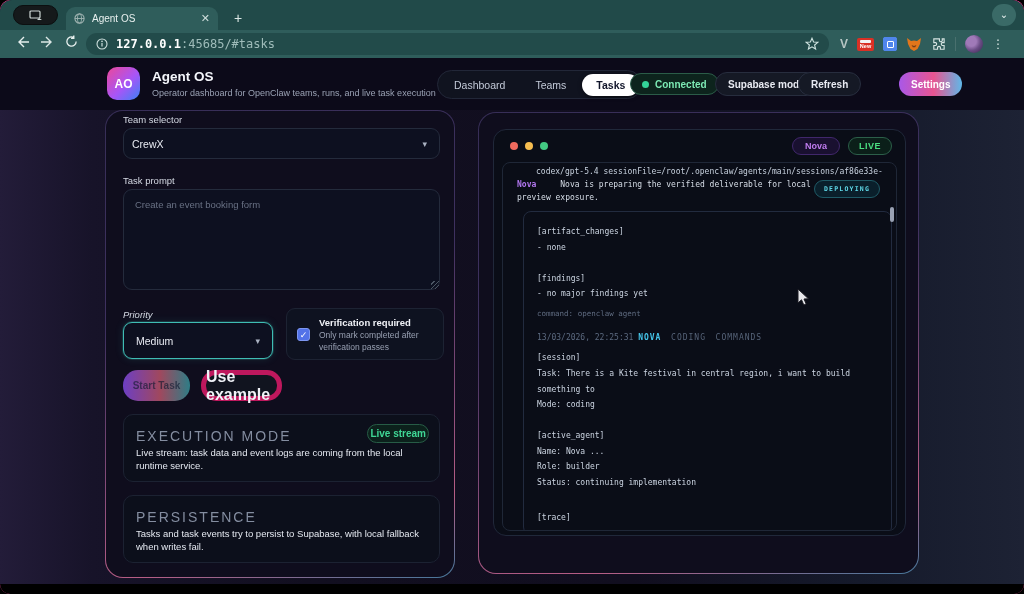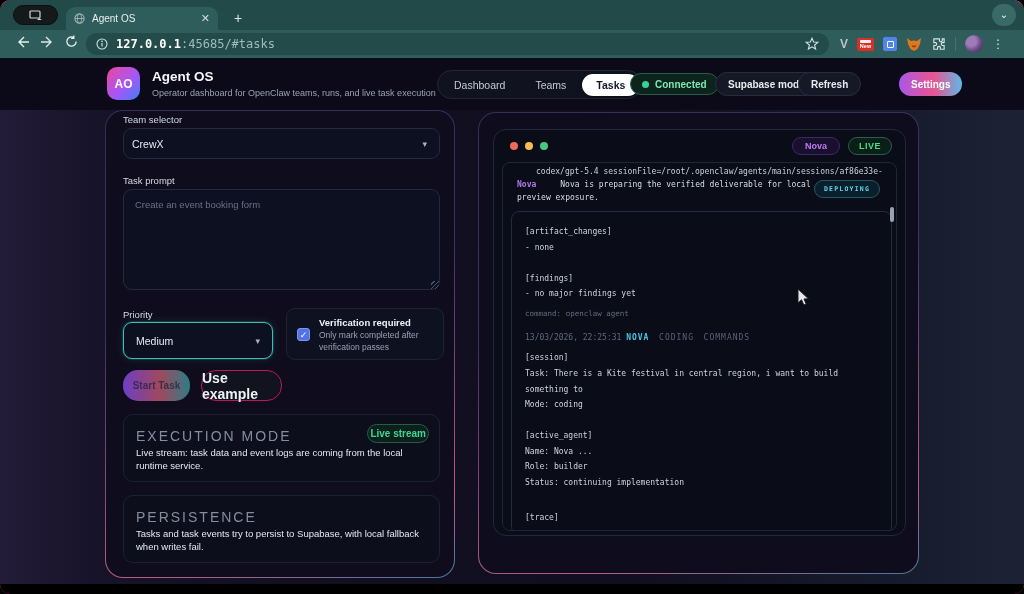--- a/index.html
+++ b/index.html
@@ -115,7 +115,7 @@
   .b-deploying { position:absolute; right:16px; top:17px; padding:4px 9px; border-radius:10px; background:#0a1f2b;
                  border:1px solid #1f5a66; color:#5fd8e8; font-size:6.5px; font-weight:bold; letter-spacing:1.2px;
                  font-family:"DejaVu Sans Mono", monospace; }
-  .logbox { margin:7px 4px 0 8px; height:324px; border:1px solid #222b3f; border-radius:8px; padding:12px 12px 0 13px; }
+  .logbox { margin:7px 4px 0 20px; height:324px; border:1px solid #222b3f; border-radius:8px; padding:12px 12px 0 13px; }
   .ln { line-height:15.5px; white-space:pre; }
   .ln.dim { color:#5f6b80; font-size:7.5px; margin-top:4px; }
   .ln.ts { margin-top:9px; color:#5c6a80; }

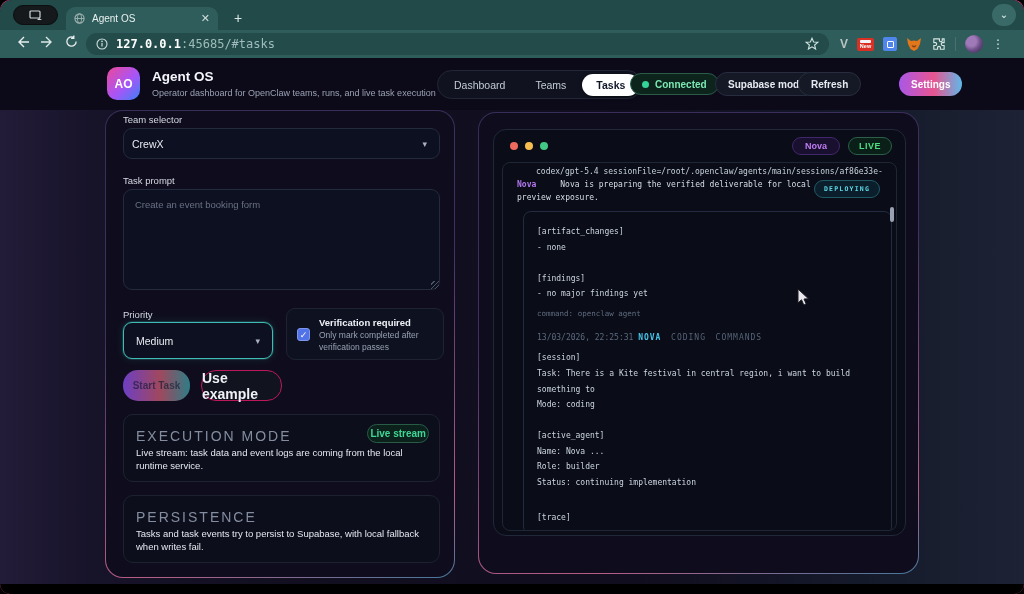--- a/index.html
+++ b/index.html
@@ -226,7 +226,7 @@
           <div class="flabel" style="top:64px;">Task prompt</div>
           <textarea class="prompt" placeholder="Create an event booking form" style=""></textarea>
           <div class="resize-grip"></div>
-          <div class="flabel" style="top:198px;">Priority</div>
+          <div class="flabel" style="top:198px;font-style:italic;">Priority</div>
           <div class="select sel-medium">
             <span>Medium</span>
             <span class="chev">▾</span>

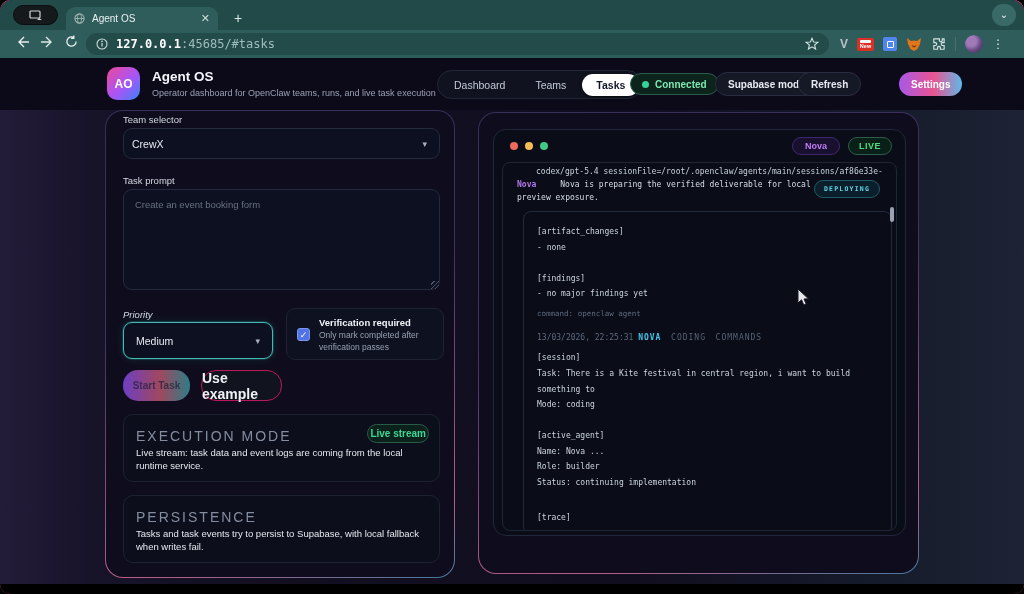--- a/index.html
+++ b/index.html
@@ -89,7 +89,7 @@
                background:linear-gradient(90deg,#6d3fc4 0%,#a0485e 55%,#2e7d86 100%);
                color:rgba(13,24,46,.62); font-size:10px; font-weight:bold; display:flex; align-items:center; justify-content:center; }
   .btn-example { position:absolute; left:95px; top:259px; width:81px; height:31px; border-radius:15px; background:#11141f;
-                 border:1px solid #be185d; color:#f0f2f7; font-size:14px; font-weight:bold; display:flex; align-items:center; justify-content:center; }
+                 border:5px solid #be185d; color:#f0f2f7; font-size:16px; font-weight:bold; display:flex; align-items:center; justify-content:center; }
   .infocard { position:absolute; left:17px; width:317px; height:68px; background:#0c0f1b; border:1px solid #1c2232; border-radius:10px; }
   .infocard .clabel { position:absolute; left:12px; top:13px; color:#848da0; font-size:14px; letter-spacing:2px; }
   .infocard .cbody { position:absolute; left:12px; top:31px; width:300px; color:#e4e8f0; font-size:9.5px; line-height:13px; }

